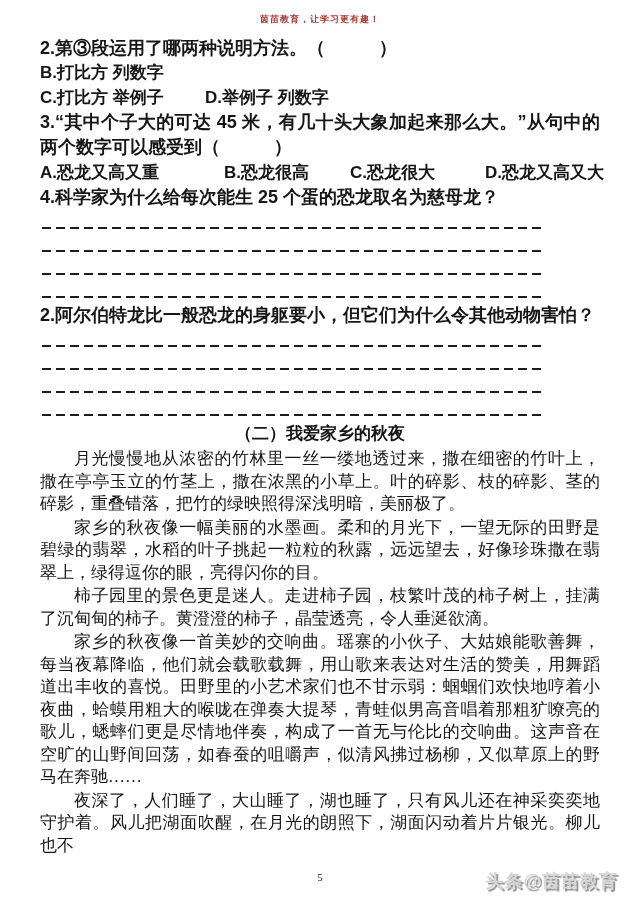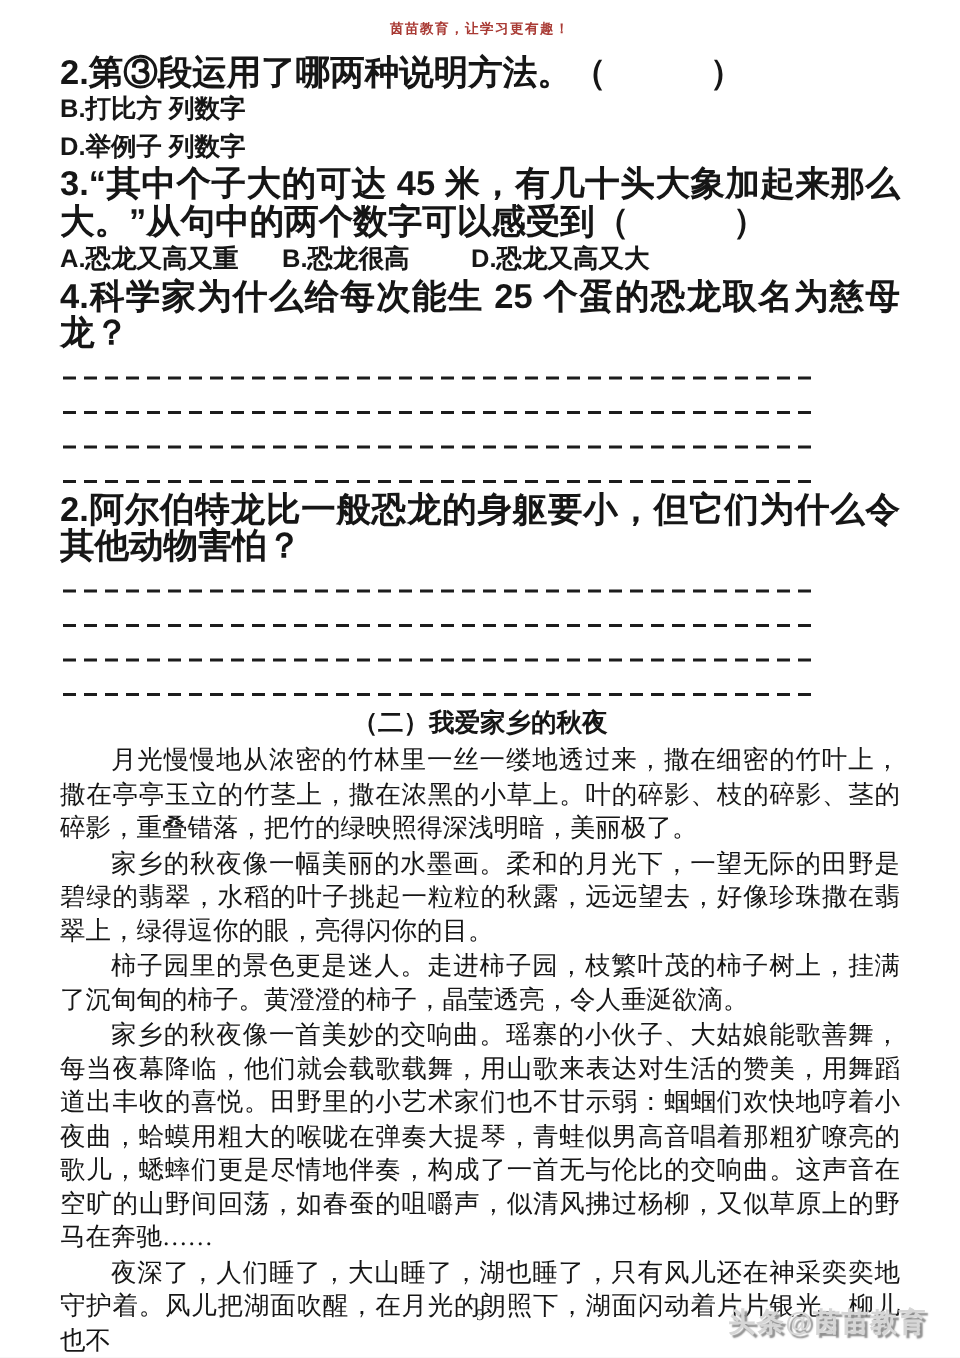--- a/index.html
+++ b/index.html
@@ -32,7 +32,7 @@
   .q {
     font-family: "Liberation Sans", sans-serif;
     font-weight: bold;
-    font-size: 23px;
+    font-size: 18px;
     line-height: 24px;
     text-align: justify;
   }

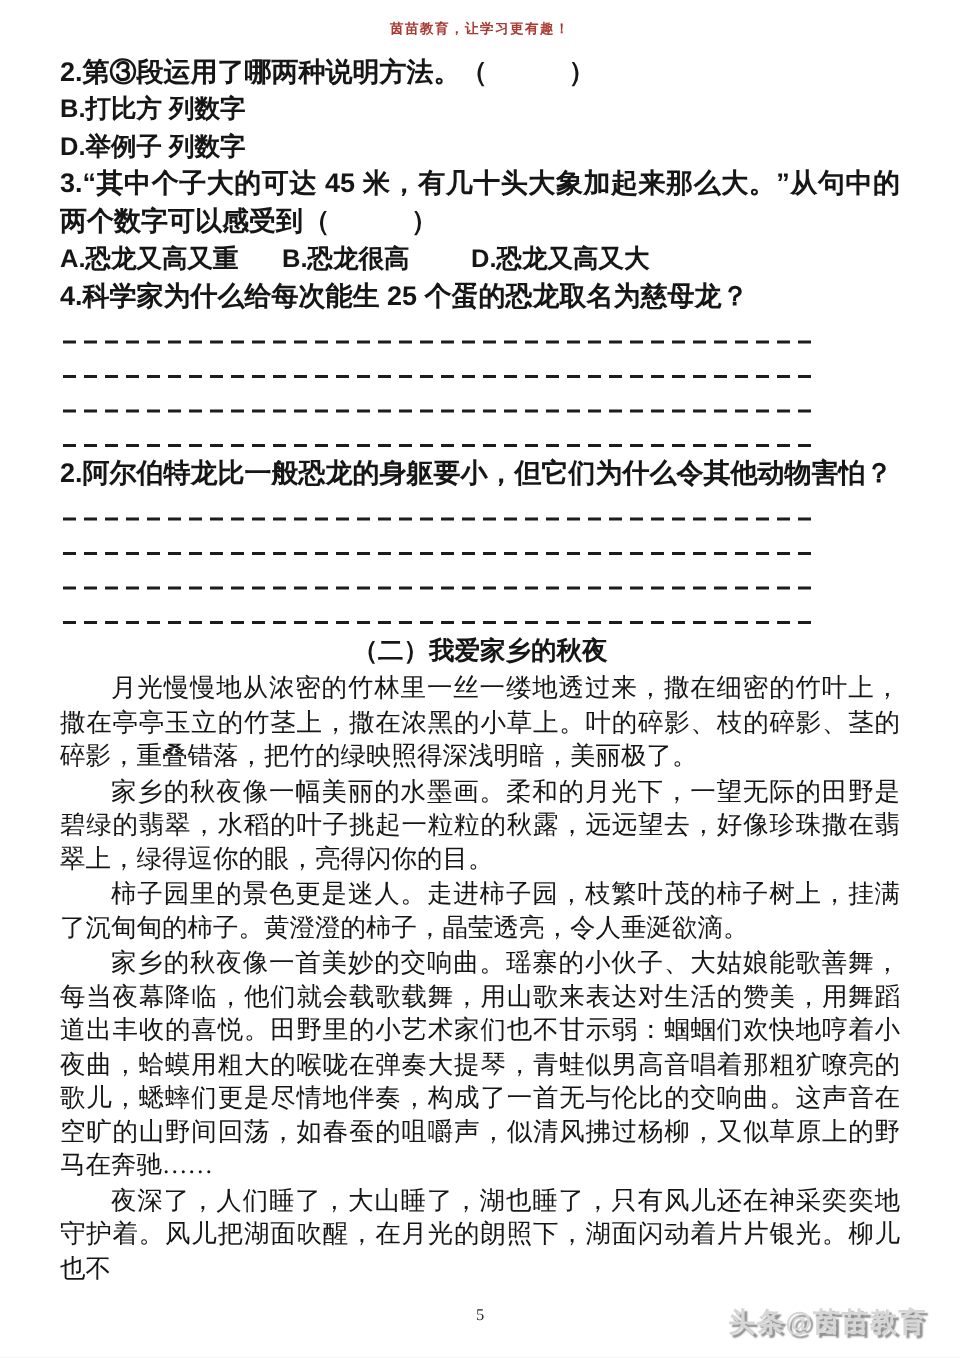--- a/index.html
+++ b/index.html
@@ -104,6 +104,7 @@
       <span>B.打比方 列数字</span>
     </div>
     <div class="opts">
+      <span class="c-165">C.打比方 举例子</span>
       <span>D.举例子 列数字</span>
     </div>
 

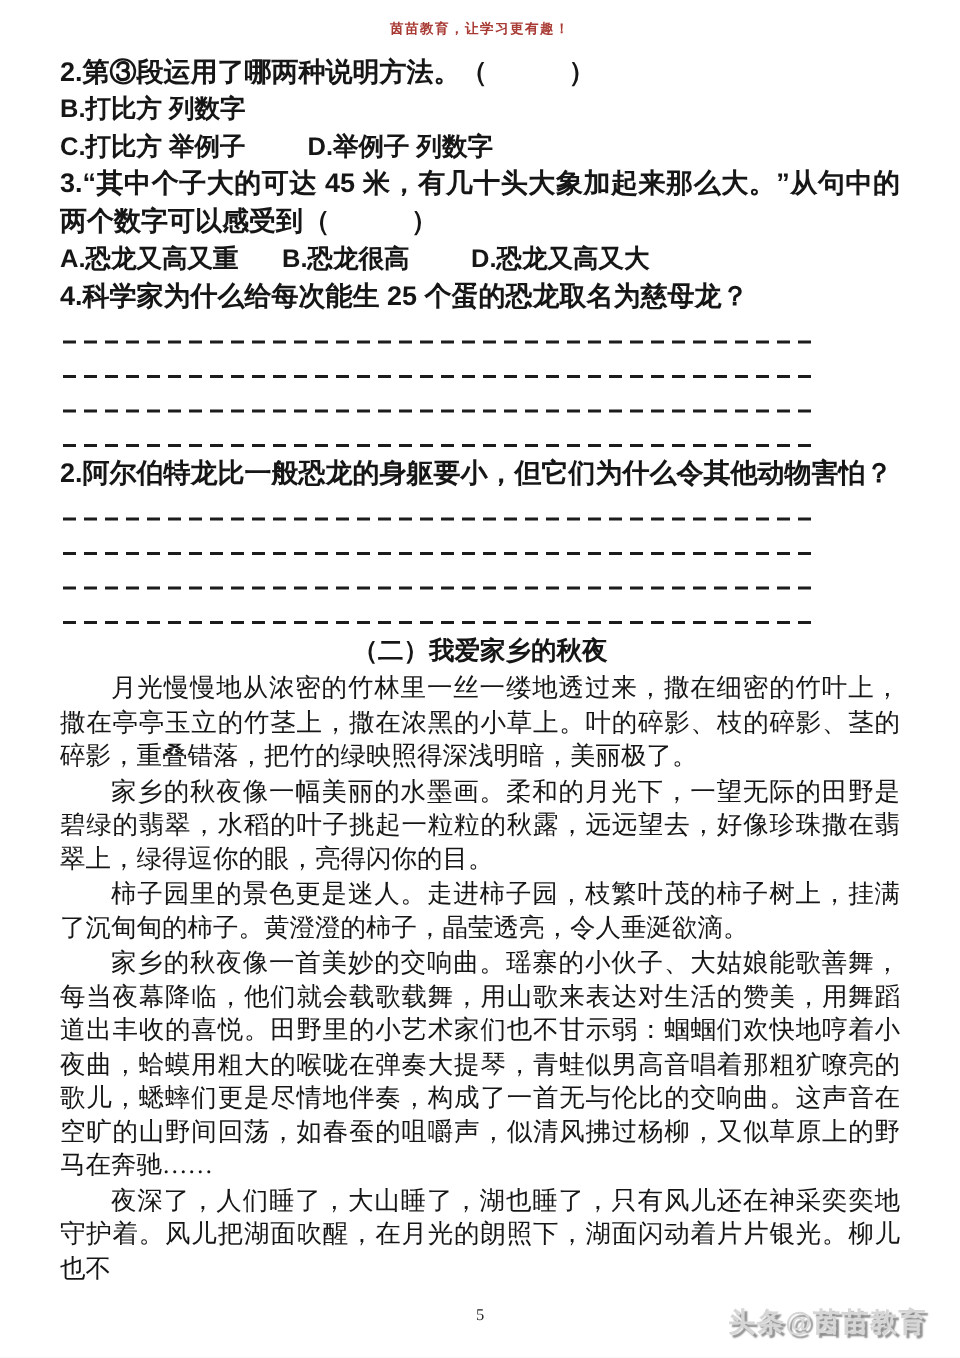--- a/index.html
+++ b/index.html
@@ -47,7 +47,7 @@
   }
   .opts .c-165 { width: 165px; flex: none; }
   .opts .c-148 { width: 148px; flex: none; }
-  .opts .c-126 { width: 126px; flex: none; }
+  .opts .c-126 { width: 126px; flex: none; margin-left: 36px; }
   .opts .c-135 { width: 135px; flex: none; }
   .answer-block { margin: 0 0 2px 0; }
   .answer-line { height: 23px; position: relative; }

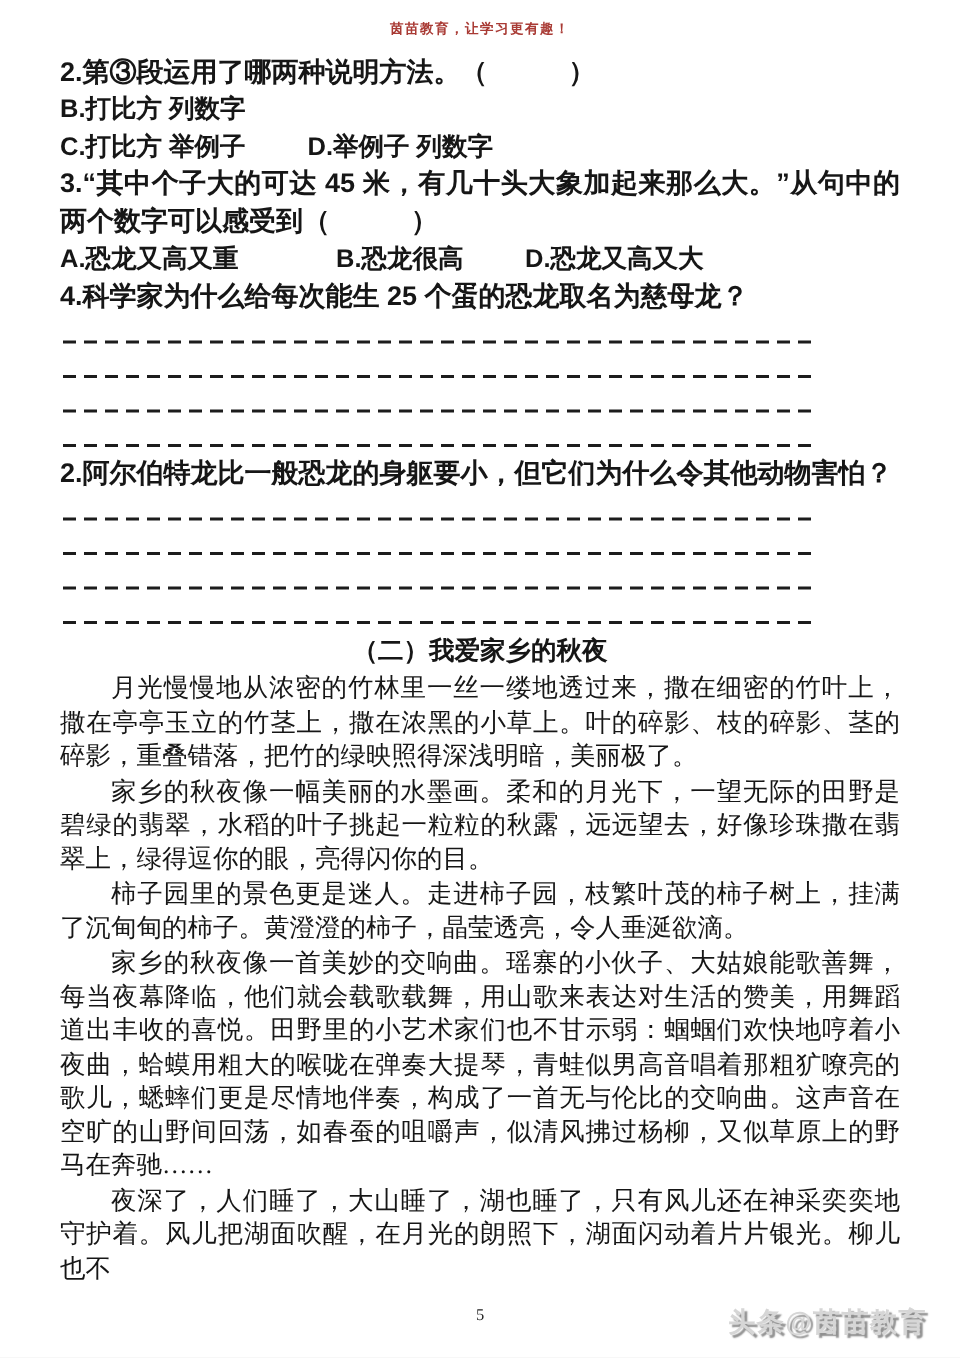--- a/index.html
+++ b/index.html
@@ -112,6 +112,7 @@
     <div class="opts">
       <span class="c-148">A.恐龙又高又重</span>
       <span class="c-126">B.恐龙很高</span>
+      <span class="c-135">C.恐龙很大</span>
       <span>D.恐龙又高又大</span>
     </div>
 

